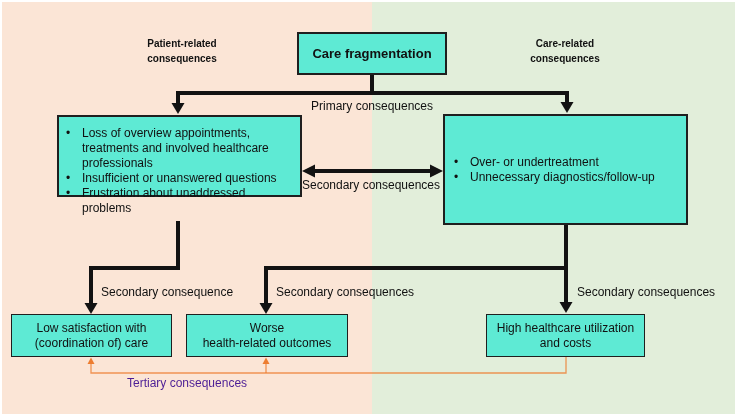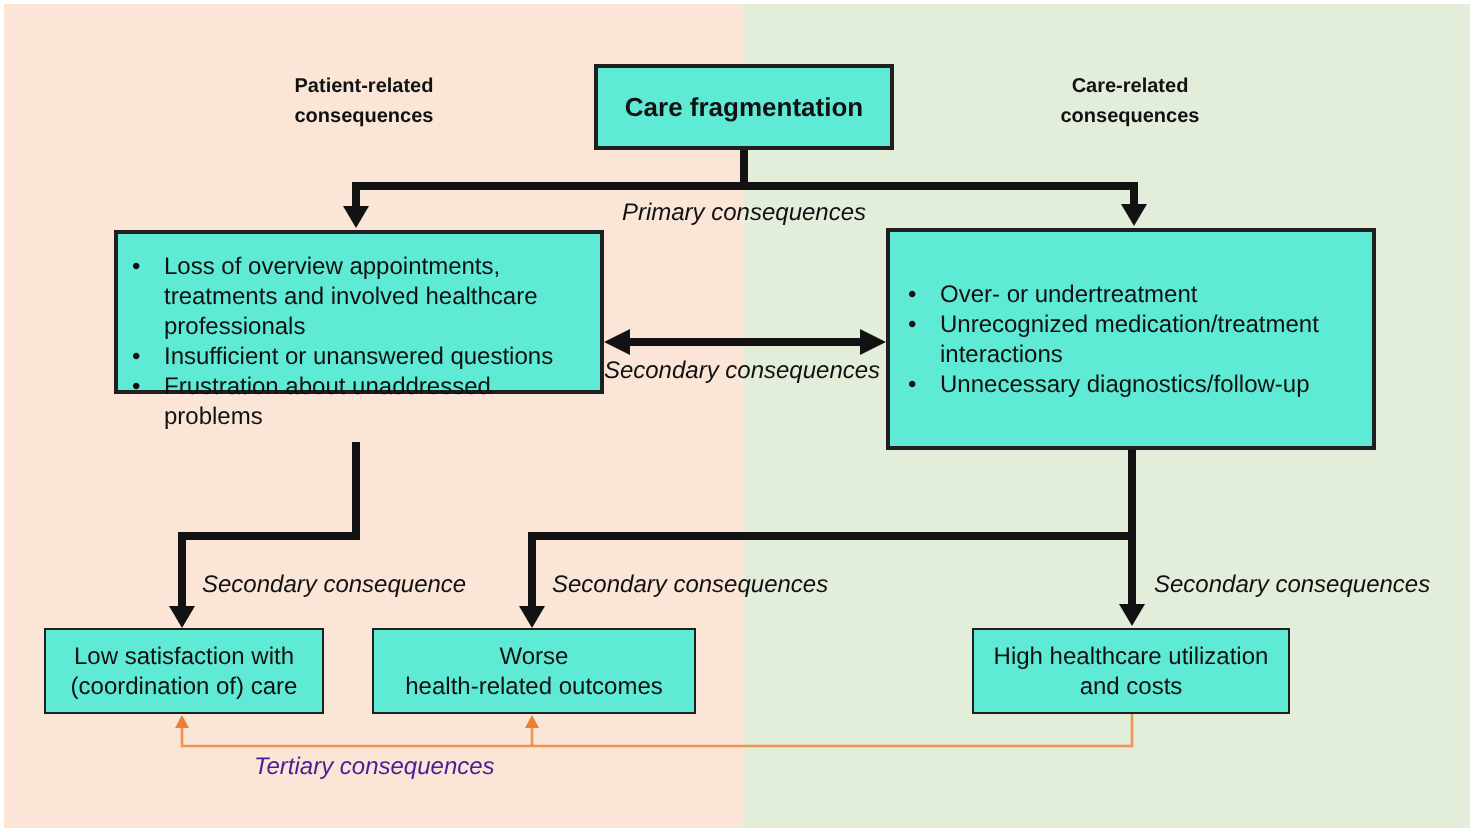--- a/index.html
+++ b/index.html
@@ -52,7 +52,7 @@
   .hdr.right{left:465px;}
 
   .albl{
-    position:absolute;font-style:italic;font-size:12px;line-height:14px;
+    position:absolute;font-size:12px;line-height:14px;
     white-space:nowrap;color:#111111;
   }
   .albl.primary{left:292px;top:99px;width:160px;text-align:center;}

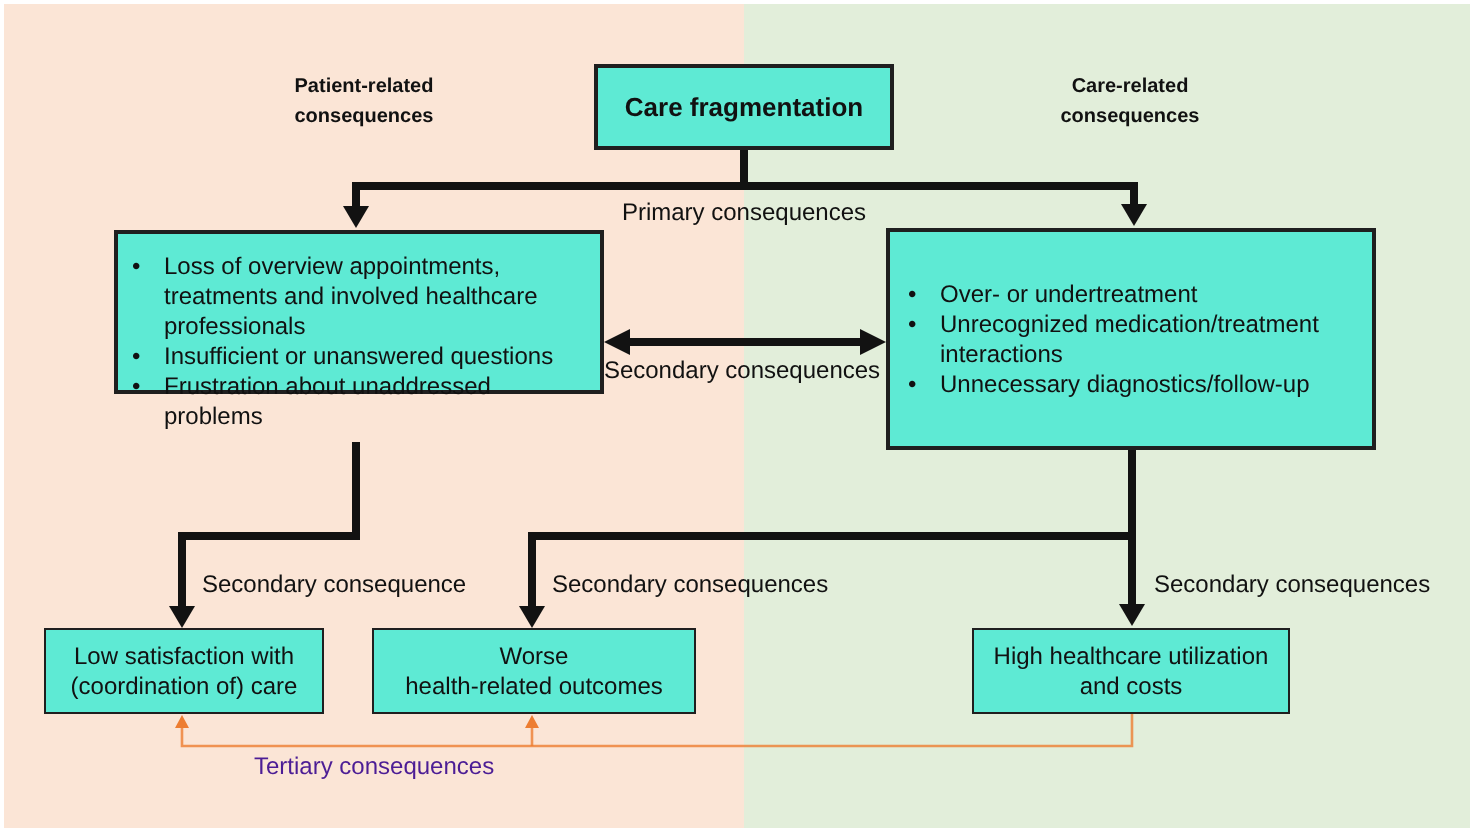--- a/index.html
+++ b/index.html
@@ -126,7 +126,6 @@
   <div class="box care">
     <ul class="blist">
       <li>Over- or undertreatment</li>
-      <li>Unrecognized medication/treatment interactions</li>
       <li>Unnecessary diagnostics/follow-up</li>
     </ul>
   </div>

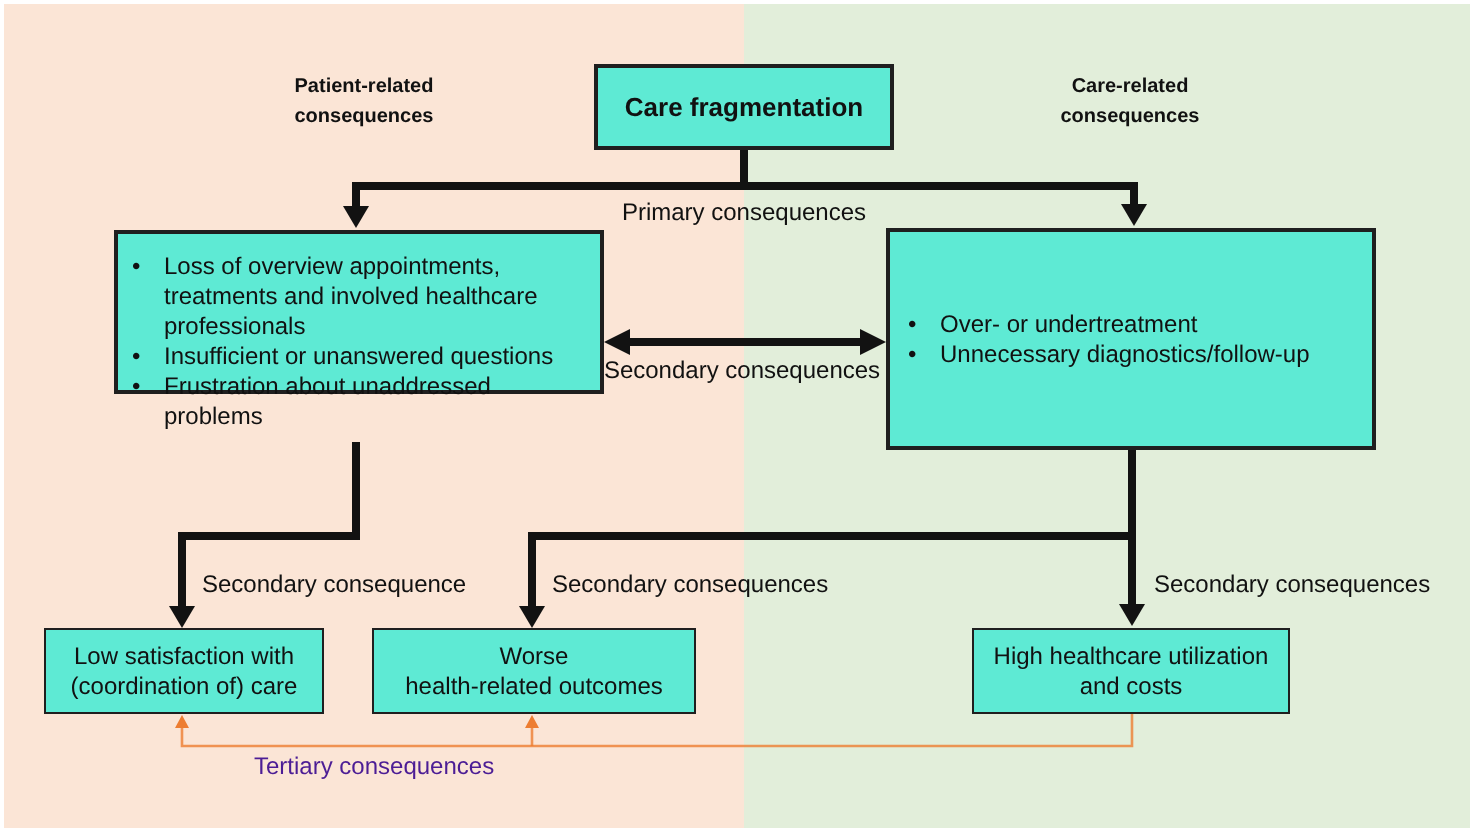--- a/index.html
+++ b/index.html
@@ -36,7 +36,7 @@
     display:flex;flex-direction:column;align-items:center;justify-content:center;
     text-align:center;
   }
-  .box.lowsat{left:22px;width:140px;}
+  .box.lowsat{left:11px;width:161px;}
   .box.worse{left:186px;width:162px;}
   .box.high{left:486px;width:159px;}
 

